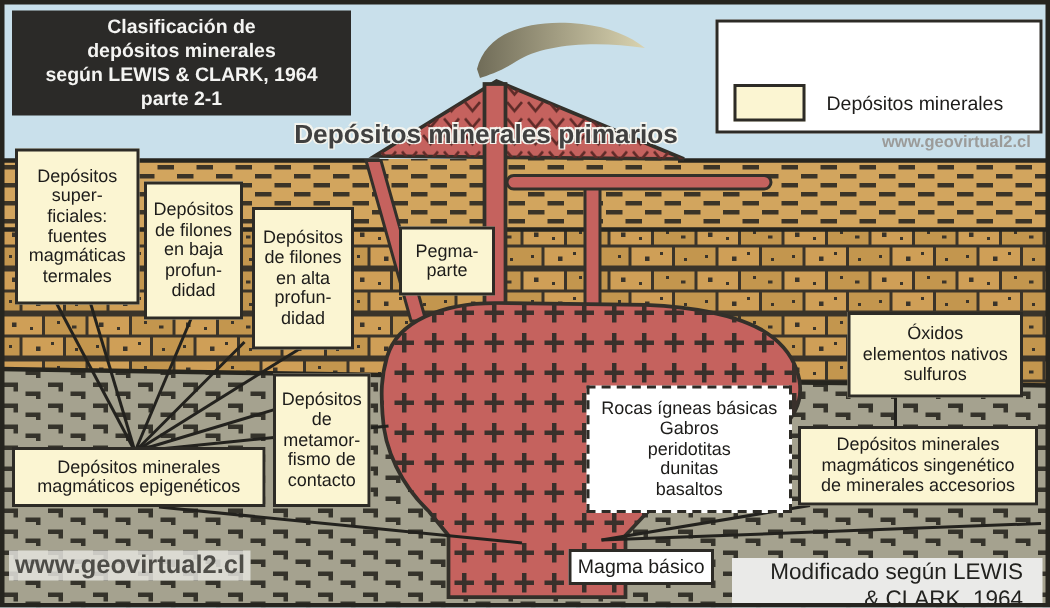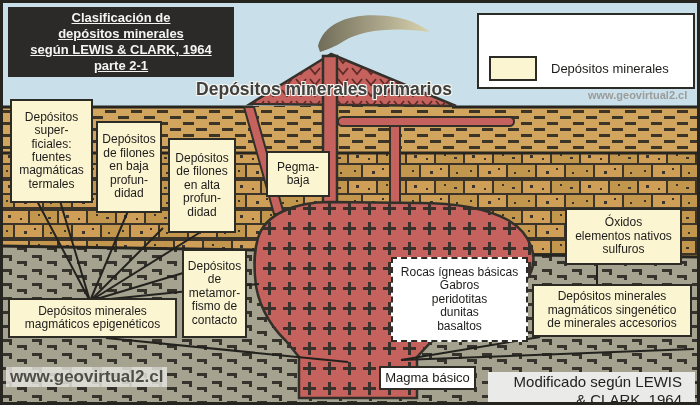--- a/index.html
+++ b/index.html
@@ -27,7 +27,7 @@
     line-height:1.25; text-align:center; display:flex; align-items:center; justify-content:center;
     box-sizing:border-box;
   }
-  .title-box span{white-space:pre-line;text-decoration:underline;}
+  .title-box span{white-space:pre-line;}
 
   .legend{
     position:absolute; left:477px; top:13px; width:218px; height:76px; z-index:4;

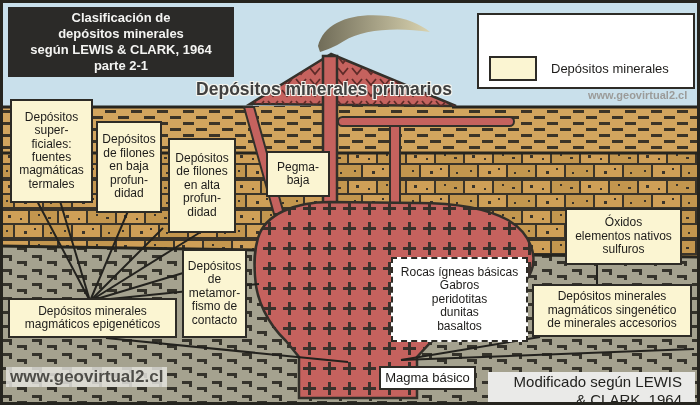--- a/index.html
+++ b/index.html
@@ -224,7 +224,7 @@
 
   <div class="label-box" style="left:266px; top:151px; width:64px; height:46px;">
     <span>Pegma-
-baja</span>
+parte</span>
     </div>
 
   <div class="label-box" style="left:565px; top:208px; width:117px; height:57px;">

